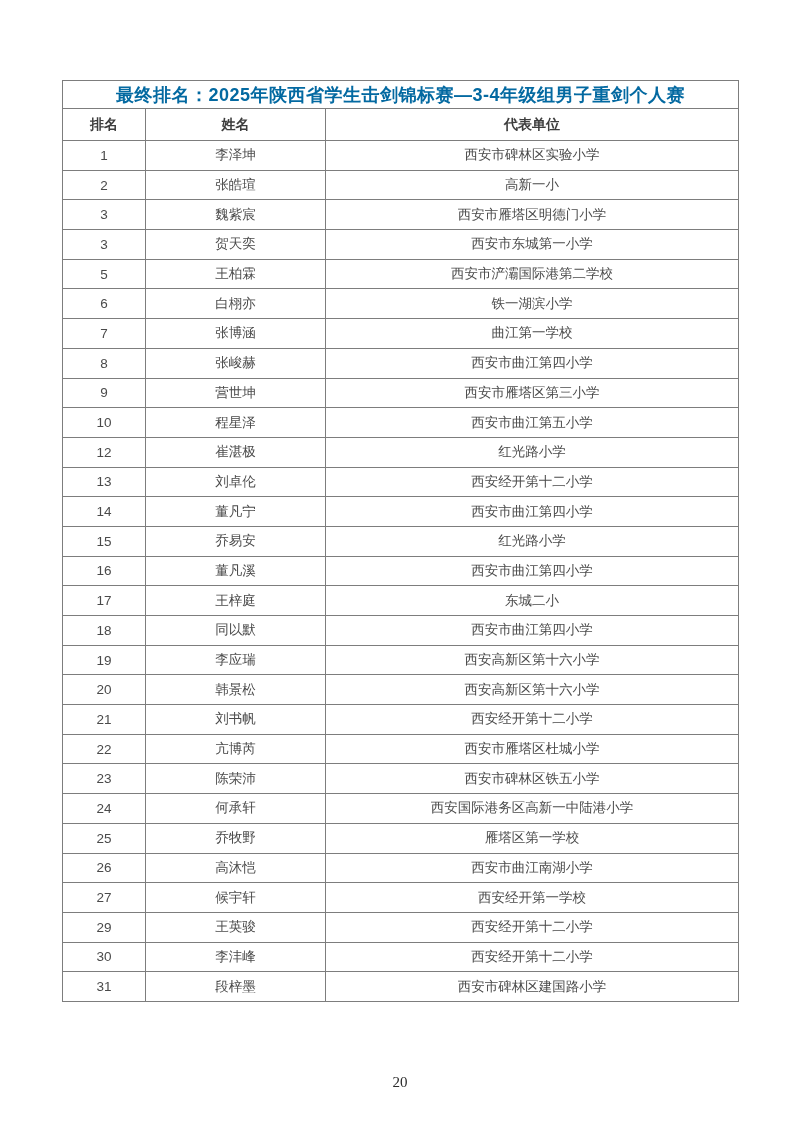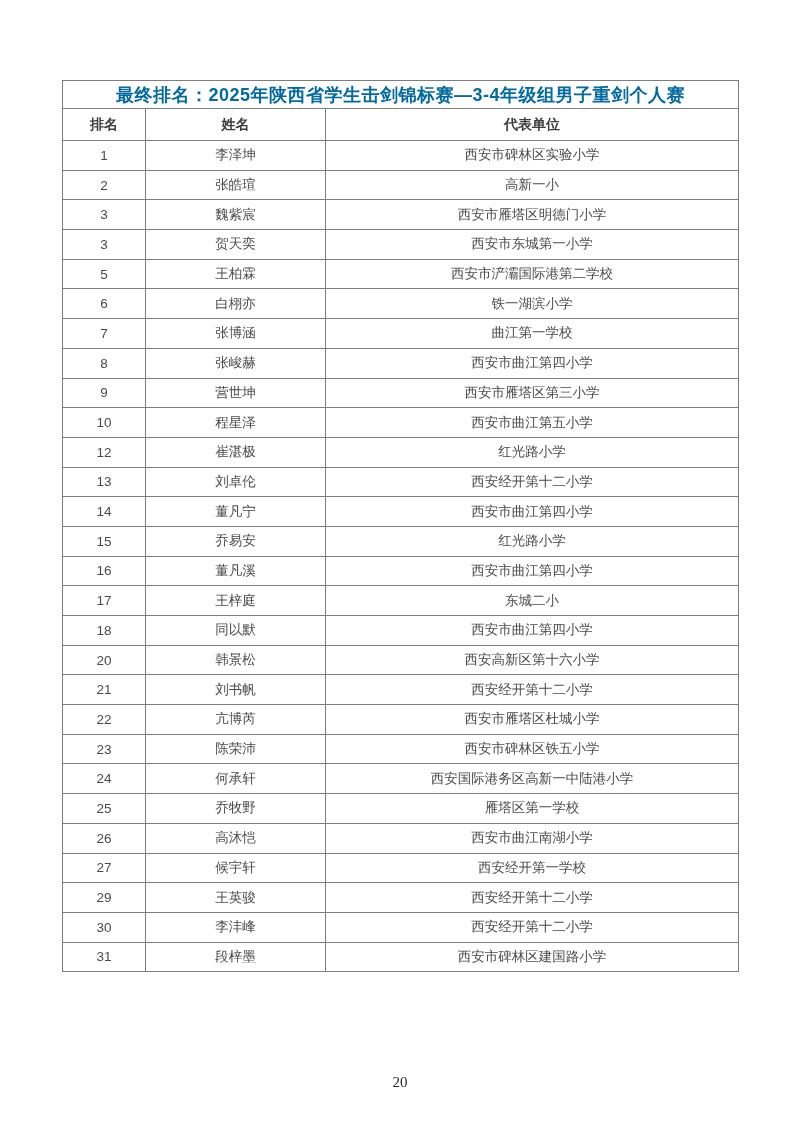--- a/index.html
+++ b/index.html
@@ -177,6 +177,11 @@
           <td>西安市曲江第四小学</td>
         </tr>
         <tr>
+          <td>19</td>
+          <td>李应瑞</td>
+          <td>西安高新区第十六小学</td>
+        </tr>
+        <tr>
           <td>20</td>
           <td>韩景松</td>
           <td>西安高新区第十六小学</td>

